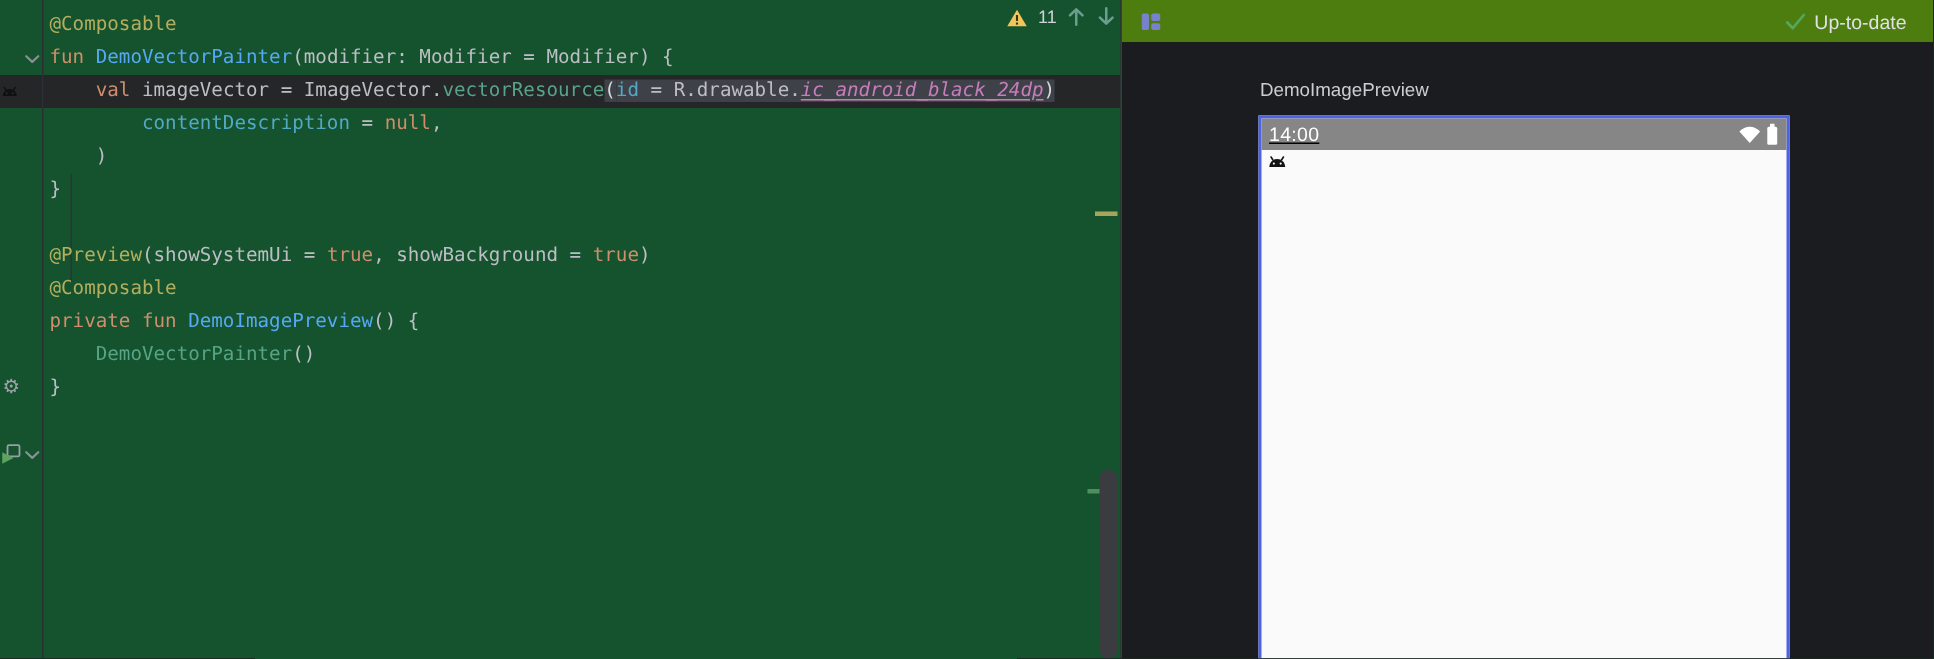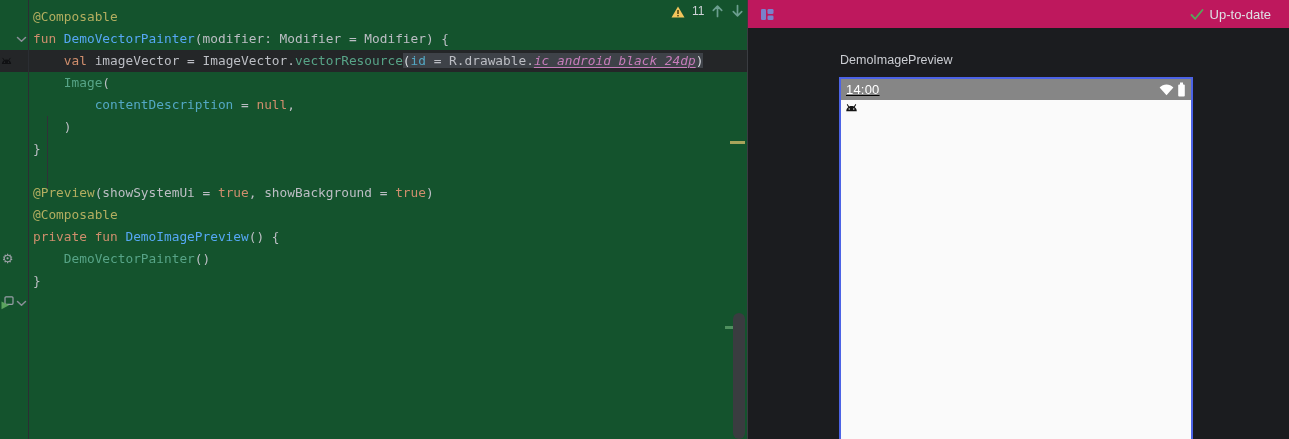--- a/index.html
+++ b/index.html
@@ -47,7 +47,7 @@
 
   
   .preview-pane { position:absolute; left:748px; top:0; width:541px; height:439px; background:#1B1C1F; overflow:hidden; }
-  .preview-toolbar { position:absolute; left:0; top:0; width:541px; height:28px; background:#be185d; display:flex; align-items:center;text-align:right; }
+  .preview-toolbar { position:absolute; left:0; top:0; width:541px; height:28px; background:#4d7c0f; display:flex; align-items:center;text-align:right; }
   .toolbar-left { margin-left:13px; display:flex; align-items:center; cursor:pointer; }
   .uptodate { margin-left:auto; margin-right:18px; display:flex; align-items:center; gap:6px; cursor:pointer; }
   .uptodate-text { font-size:13px; color:#DFE1E5; }

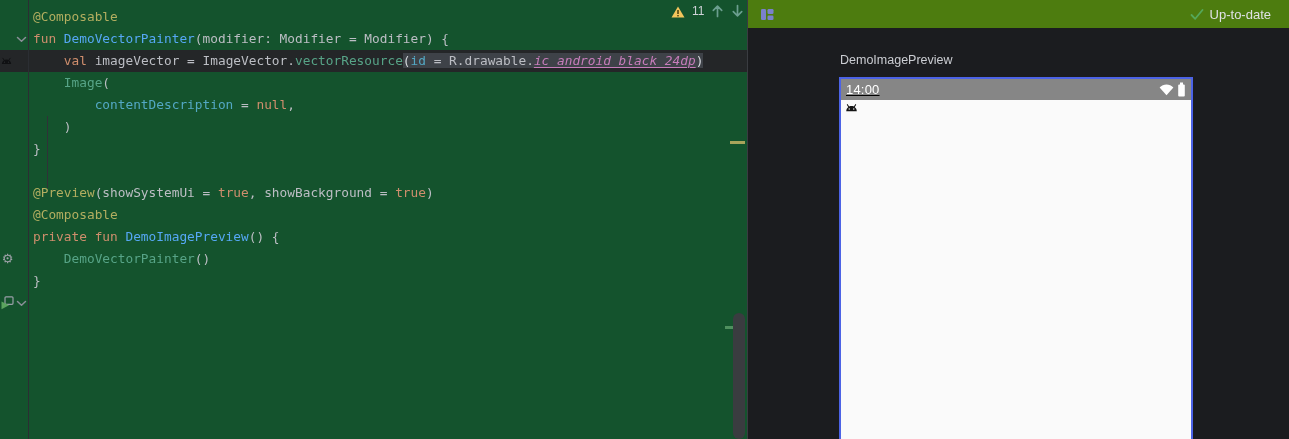--- a/index.html
+++ b/index.html
@@ -75,7 +75,6 @@
         <div class="code-line"><span class="tk-a">@Composable</span></div>
         <div class="code-line"><span class="tk-k">fun </span><span class="tk-fd">DemoVectorPainter</span><span class="tk-d">(modifier: Modifier = Modifier) {</span></div>
         <div class="code-line"><span class="tk-d">    </span><span class="tk-k">val</span><span class="tk-d"> imageVector = ImageVector.</span><span class="tk-fc">vectorResource</span><span class="tk-b tk-hl">(</span><span class="tk-na tk-hl">id</span><span class="tk-d tk-hl"> = R.drawable.</span><span class="tk-res tk-hl">ic_android_black_24dp</span><span class="tk-b tk-hl">)</span></div>
-        <div class="code-line"><span class="tk-d">    </span><span class="tk-fc">Image</span><span class="tk-d">(</span></div>
         <div class="code-line"><span class="tk-d">        </span><span class="tk-na">contentDescription</span><span class="tk-d"> = </span><span class="tk-k">null</span><span class="tk-d">,</span></div>
         <div class="code-line"><span class="tk-d">    )</span></div>
         <div class="code-line"><span class="tk-d">}</span></div>

